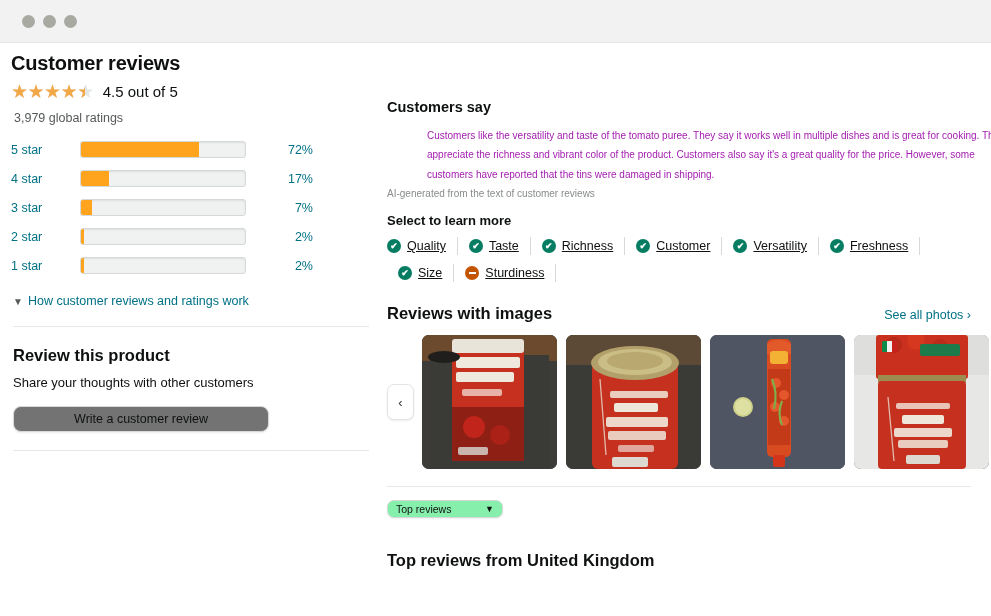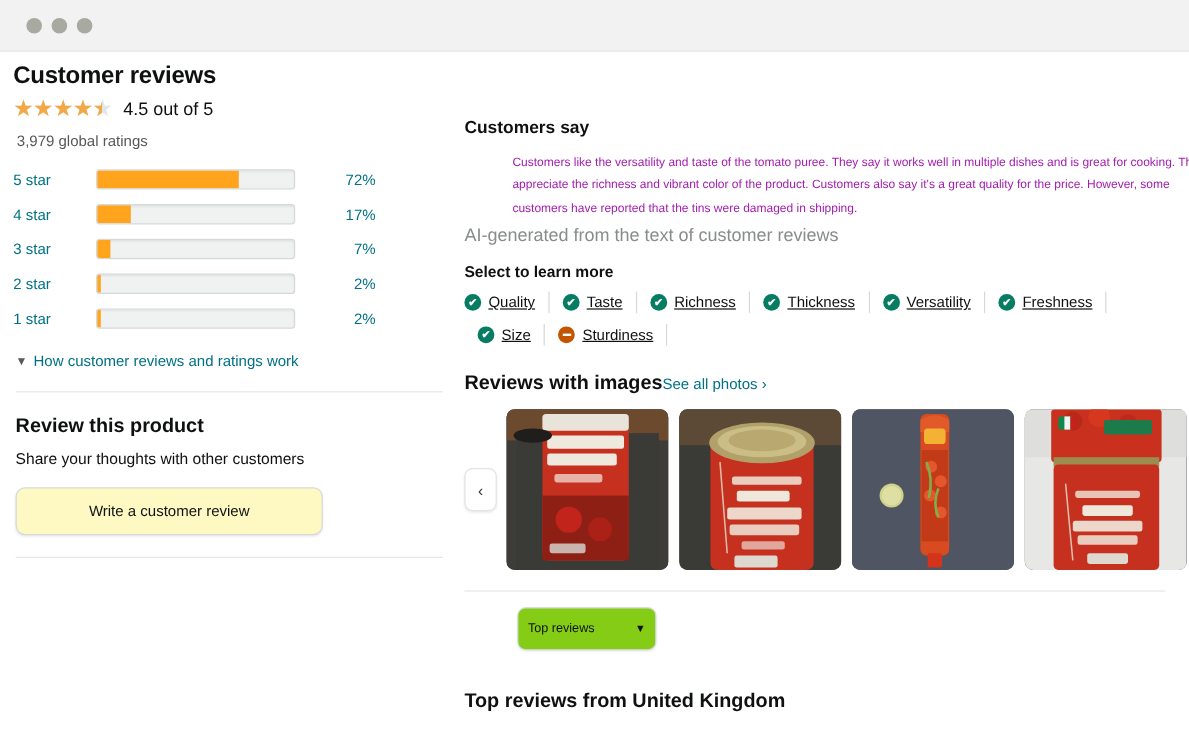--- a/index.html
+++ b/index.html
@@ -81,7 +81,7 @@
   
   .h-customers-say { font-size: 14.5px; font-weight: bold; margin-bottom: 11px; }
   .say-body { font-size: 10px; line-height: 19.4px; color: #a21caf; width: 584px; margin-left: 40px; }
-  .say-note { font-size: 15px; color: #888c8c; margin-top: 4px; }
+  .say-note { font-size: 10px; color: #888c8c; margin-top: 4px; }
 
   .h-select { font-size: 13px; font-weight: bold; margin: 14px 0 9px 0; }
   .pill-wrap { display: flex; flex-wrap: wrap; width: 590px; }

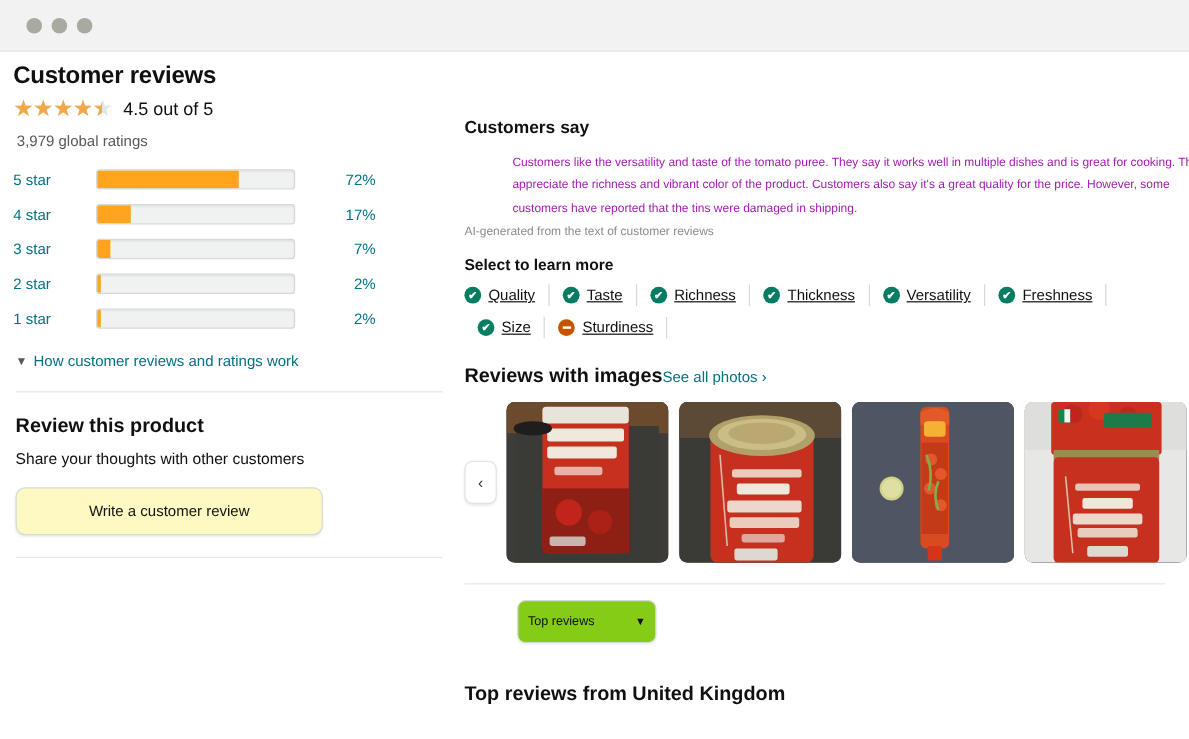--- a/index.html
+++ b/index.html
@@ -238,7 +238,7 @@
         </div>
         <div class="pill">
           <span class="badge pos">✔</span>
-          <span class="pill-label">Thickness</span>
+          <span class="pill-label">Customer</span>
         </div>
         <div class="pill">
           <span class="badge pos">✔</span>

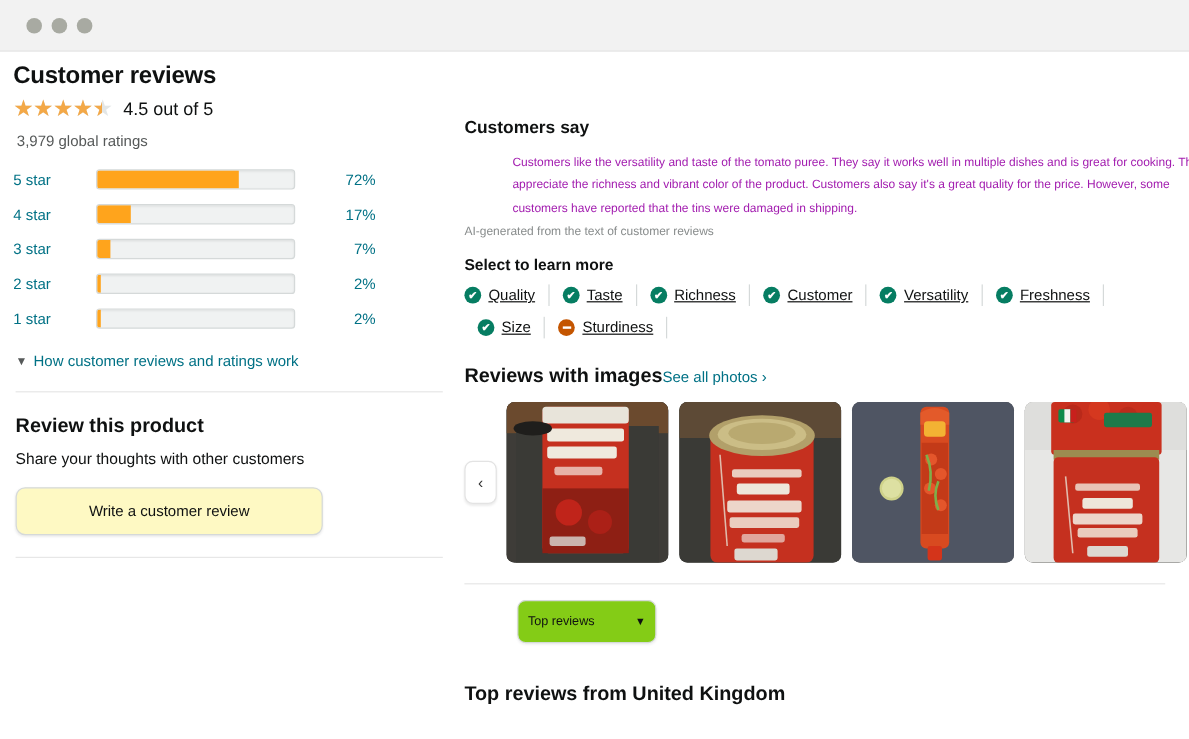--- a/index.html
+++ b/index.html
@@ -104,7 +104,7 @@
   .badge.neg i { display: block; width: 7px; height: 1.6px; background: #fff; }
 
   .riw-head {
-    display: flex; align-items: baseline; 
+    display: flex; align-items: baseline; justify-content: space-between;
     width: 584px; margin: 13px 0 12px 0;
   }
   .h-riw { font-size: 16.5px; font-weight: bold; }

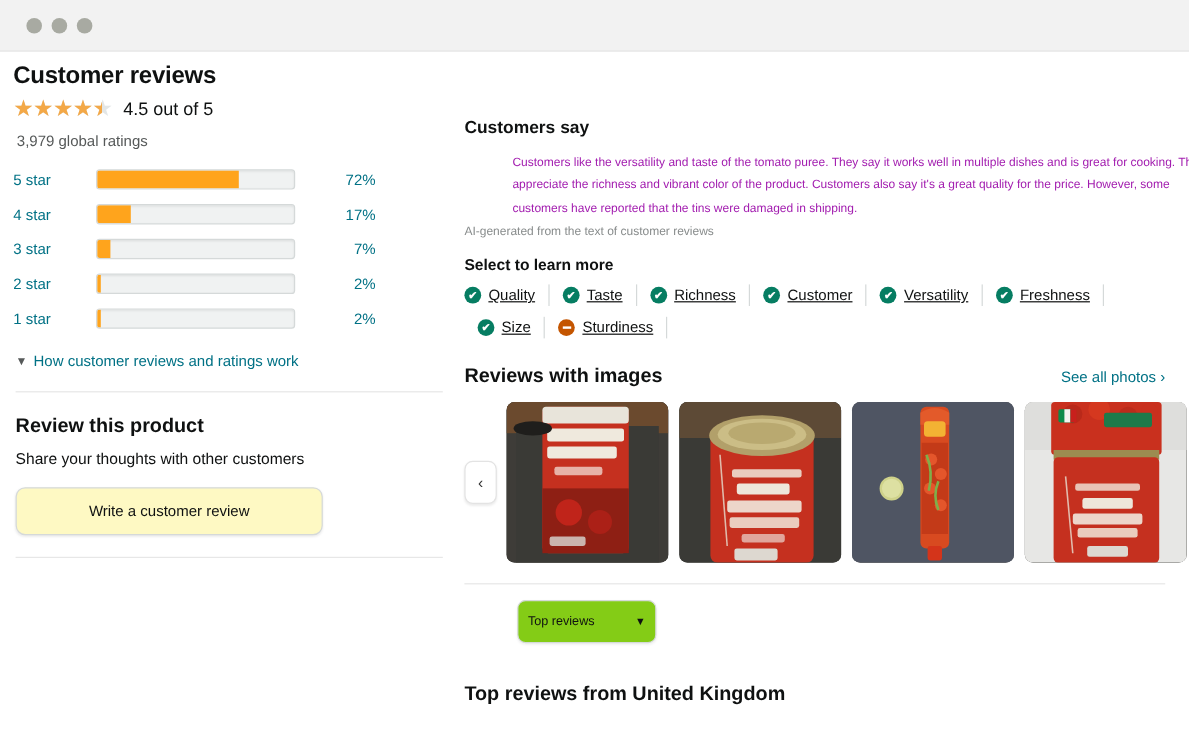--- a/index.html
+++ b/index.html
@@ -72,8 +72,8 @@
   }
   .share-text { font-size: 13px; color: #0f1111; margin: 10px 0 0 2px; }
   .write-btn {
-    display: block; width: 256px; height: 40px; margin: 16px 0 0 2px;
-    background: #fef9c3; border: 1px solid #d5d9d9; border-radius: 8px;
+    display: block; width: 256px; height: 26px; margin: 16px 0 0 2px;
+    background: #737373; border: 1px solid #d5d9d9; border-radius: 8px;
     box-shadow: 0 1px 2px rgba(15,17,17,.08);
     font-family: inherit; font-size: 12.5px; color: #0f1111; cursor: pointer;
   }

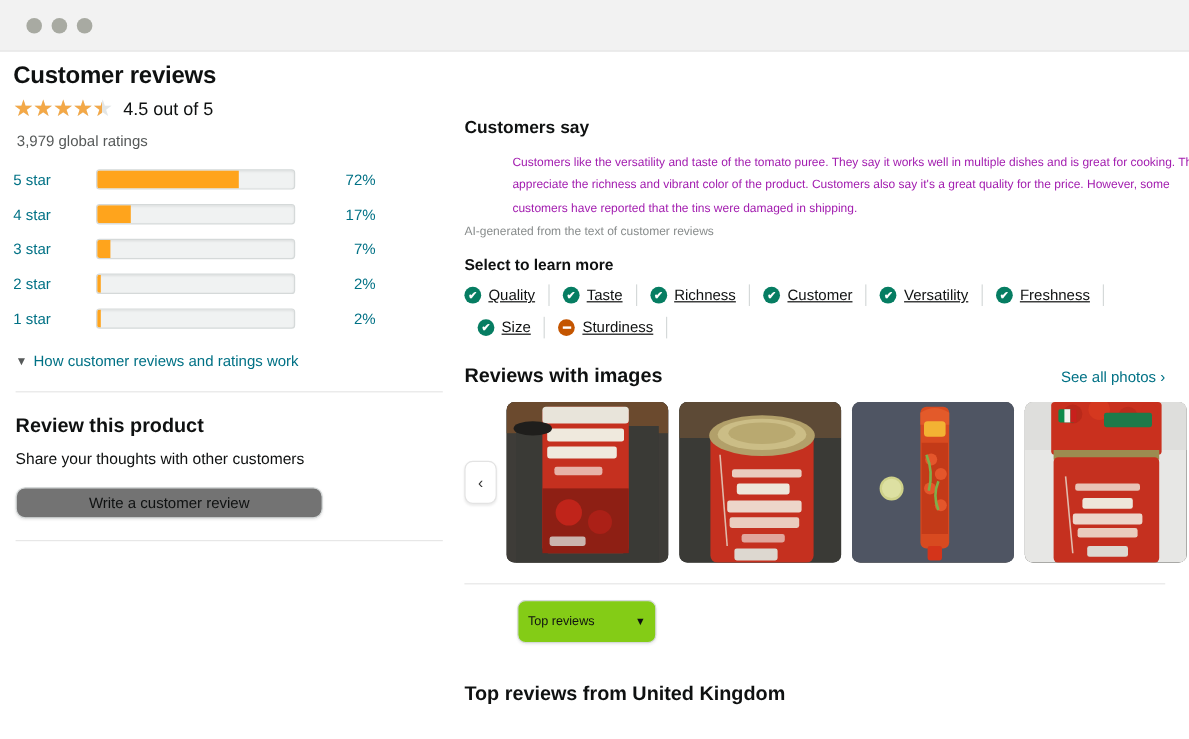--- a/index.html
+++ b/index.html
@@ -128,10 +128,10 @@
   .divider2 { height: 1px; background: #e7e7e7; width: 584px; margin: 17px 0 13px 0; }
 
   .sort-select {
-    width: 116px; height: 36px; border: 1px solid #d5d9d9; border-radius: 7px;
-    background: #84cc16; box-shadow: 0 1px 2px rgba(15,17,17,.06);
+    width: 116px; height: 18px; border: 1px solid #d5d9d9; border-radius: 7px;
+    background: #86efac; box-shadow: 0 1px 2px rgba(15,17,17,.06);
     display: flex; align-items: center; justify-content: space-between;
-    padding: 0 8px; font-size: 10.5px; color: #0f1111; cursor: pointer; margin-left: 44px;
+    padding: 0 8px; font-size: 10.5px; color: #0f1111; cursor: pointer;
   }
   .sort-select .cd { font-size: 9px; }
 

